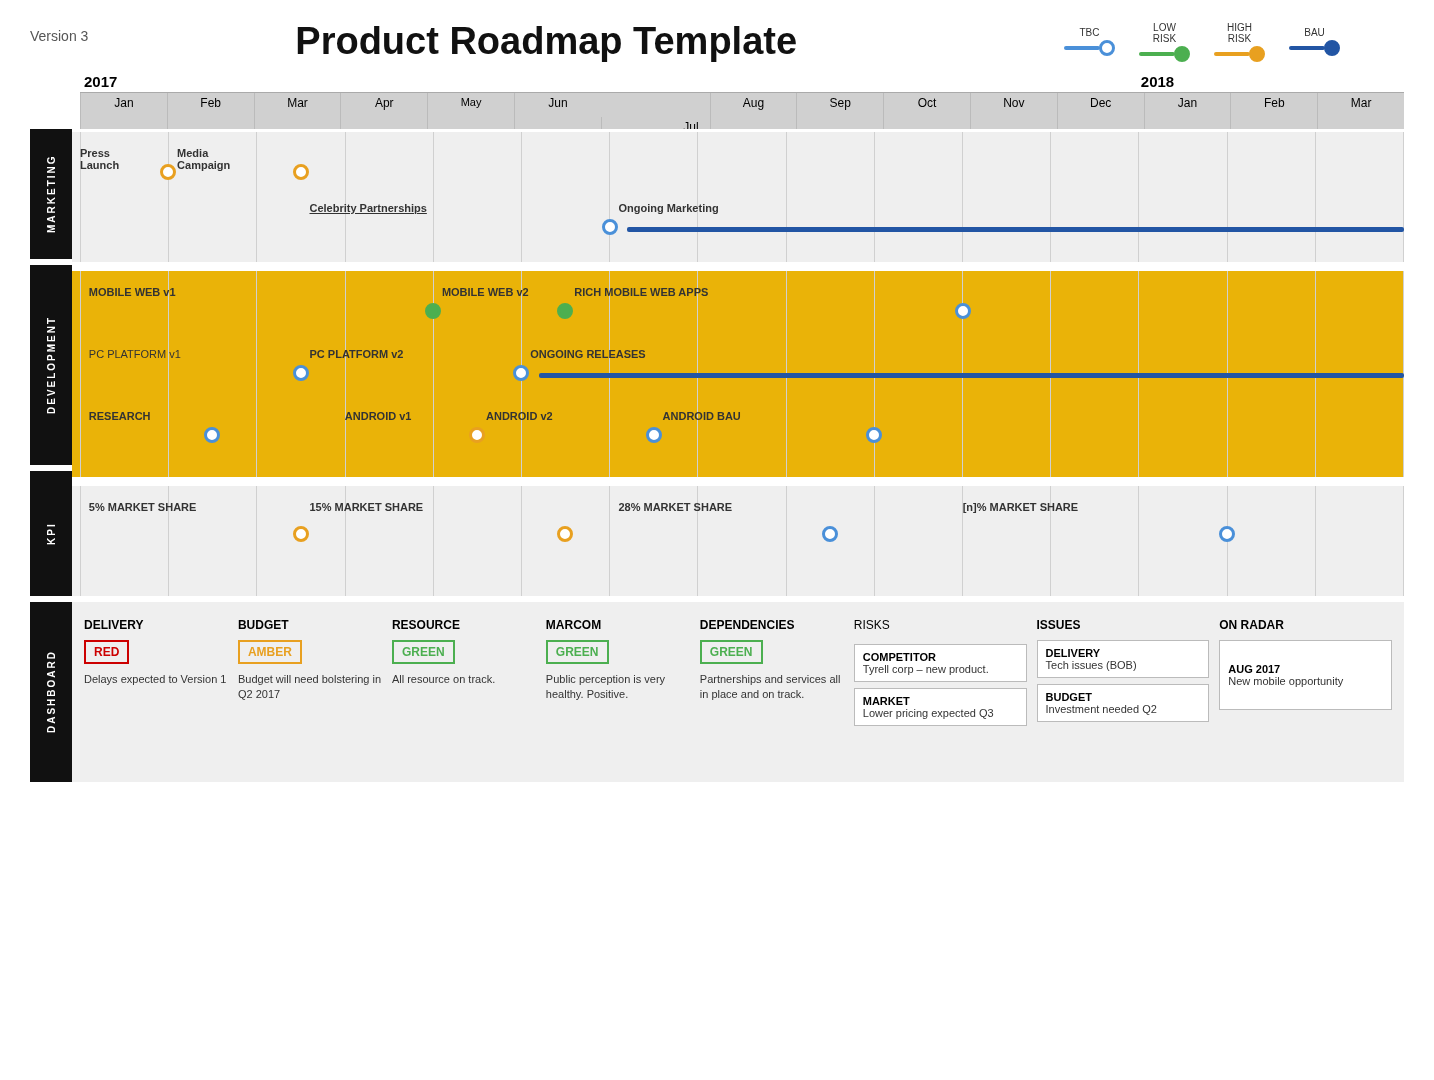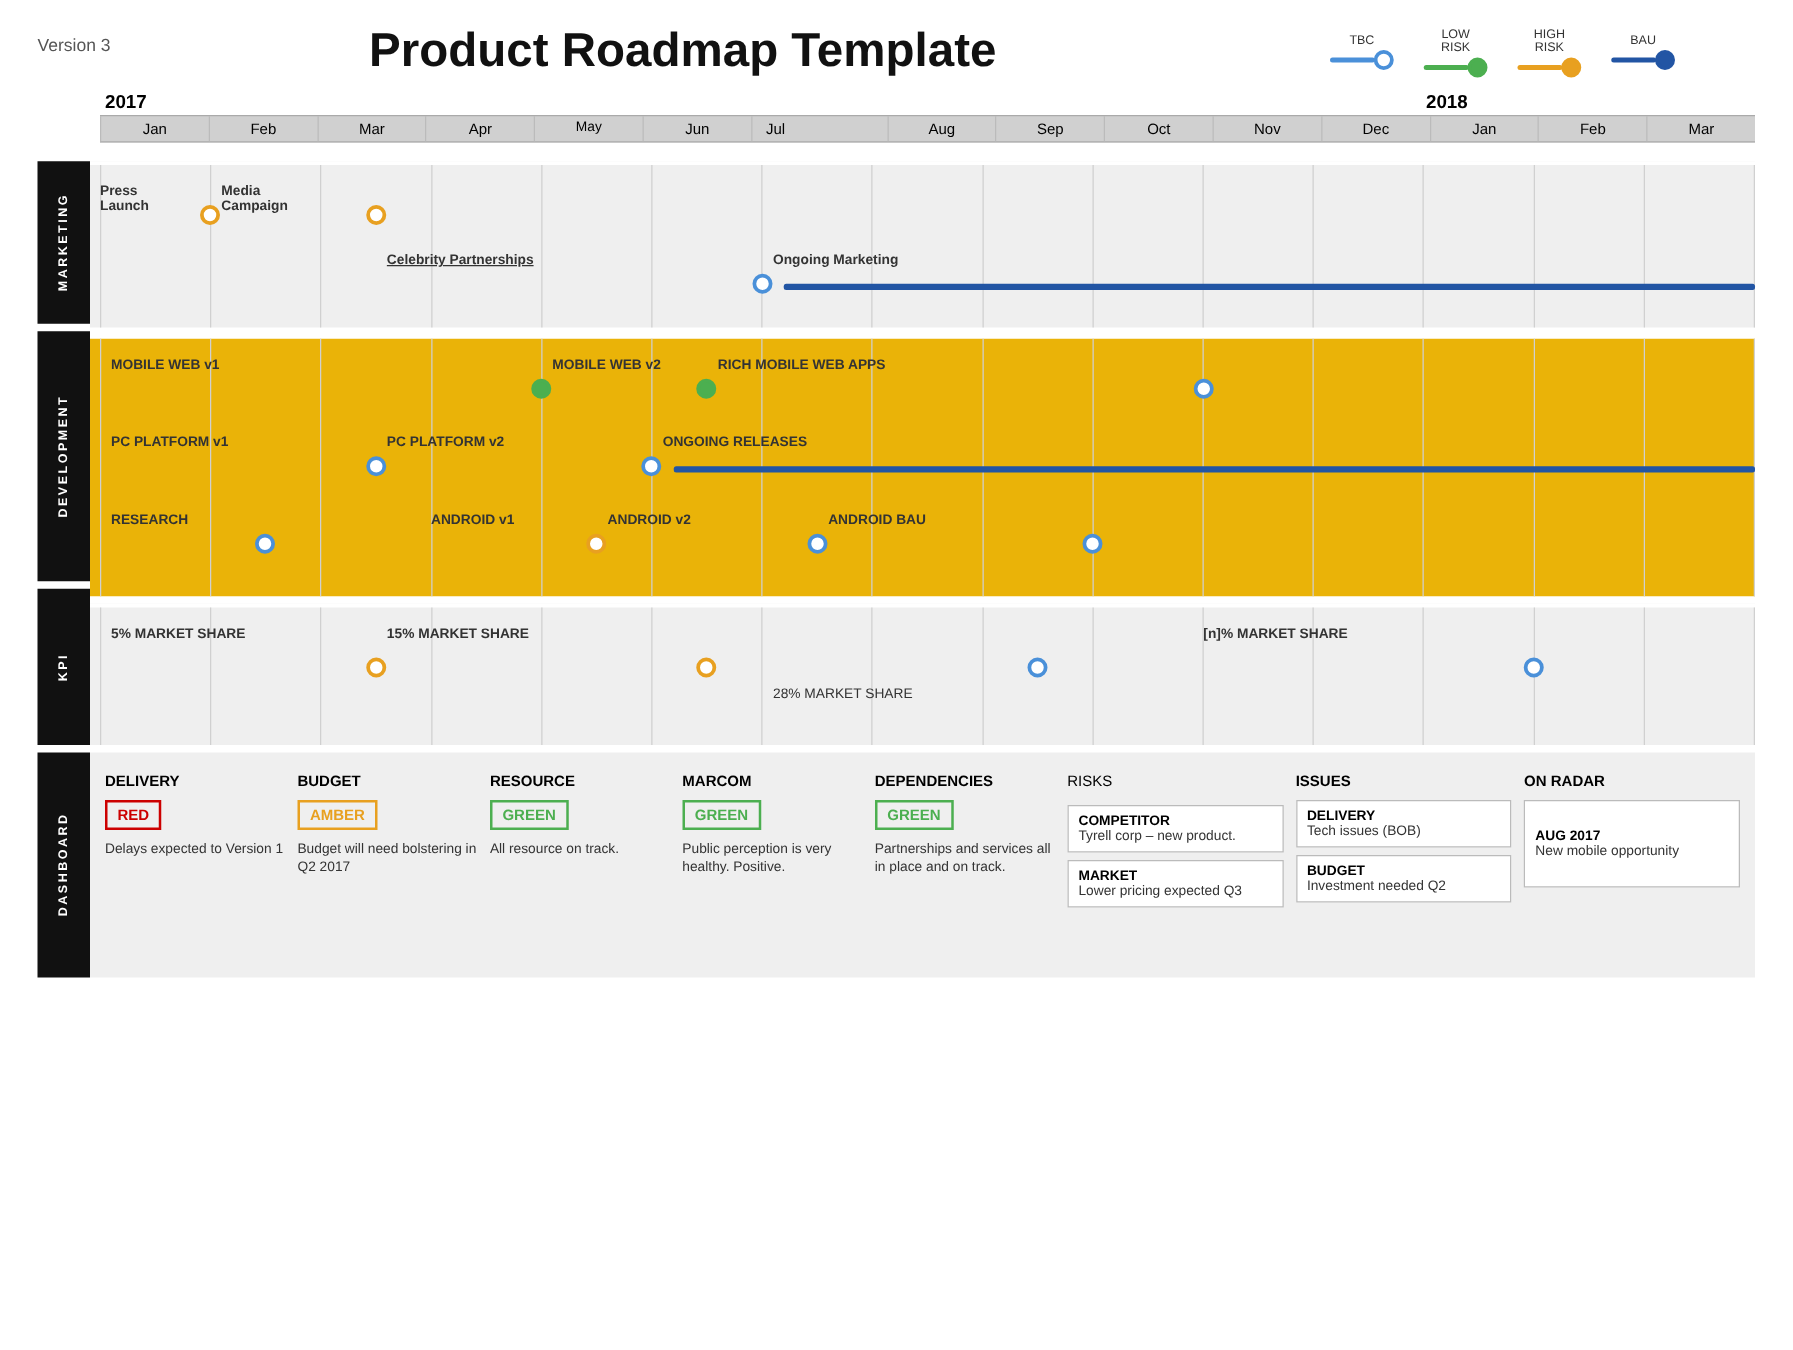--- a/index.html
+++ b/index.html
@@ -122,7 +122,7 @@
             <div style="flex:1;text-align:center;font-size:12px;padding:3px 0;border-left:1px solid #bbb;">Apr</div>
             <div style="flex:1;text-align:center;font-size:11px;padding:3px 0;border-left:1px solid #bbb;">May</div>
             <div style="flex:1;text-align:center;font-size:12px;padding:3px 0;border-left:1px solid #bbb;">Jun</div>
-            <div style="flex:1;text-align:left;font-size:12px;padding:3px 11px;border-left:1px solid #bbb;">Jul</div>
+            <div style="flex:1;text-align:right;font-size:12px;padding:3px 11px;border-left:1px solid #bbb;margin-top:24px;">Jul</div>
             <div style="flex:1;text-align:center;font-size:12px;padding:3px 0;border-left:1px solid #bbb;">Aug</div>
             <div style="flex:1;text-align:center;font-size:12px;padding:3px 0;border-left:1px solid #bbb;">Sep</div>
             <div style="flex:1;text-align:center;font-size:12px;padding:3px 0;border-left:1px solid #bbb;">Oct</div>

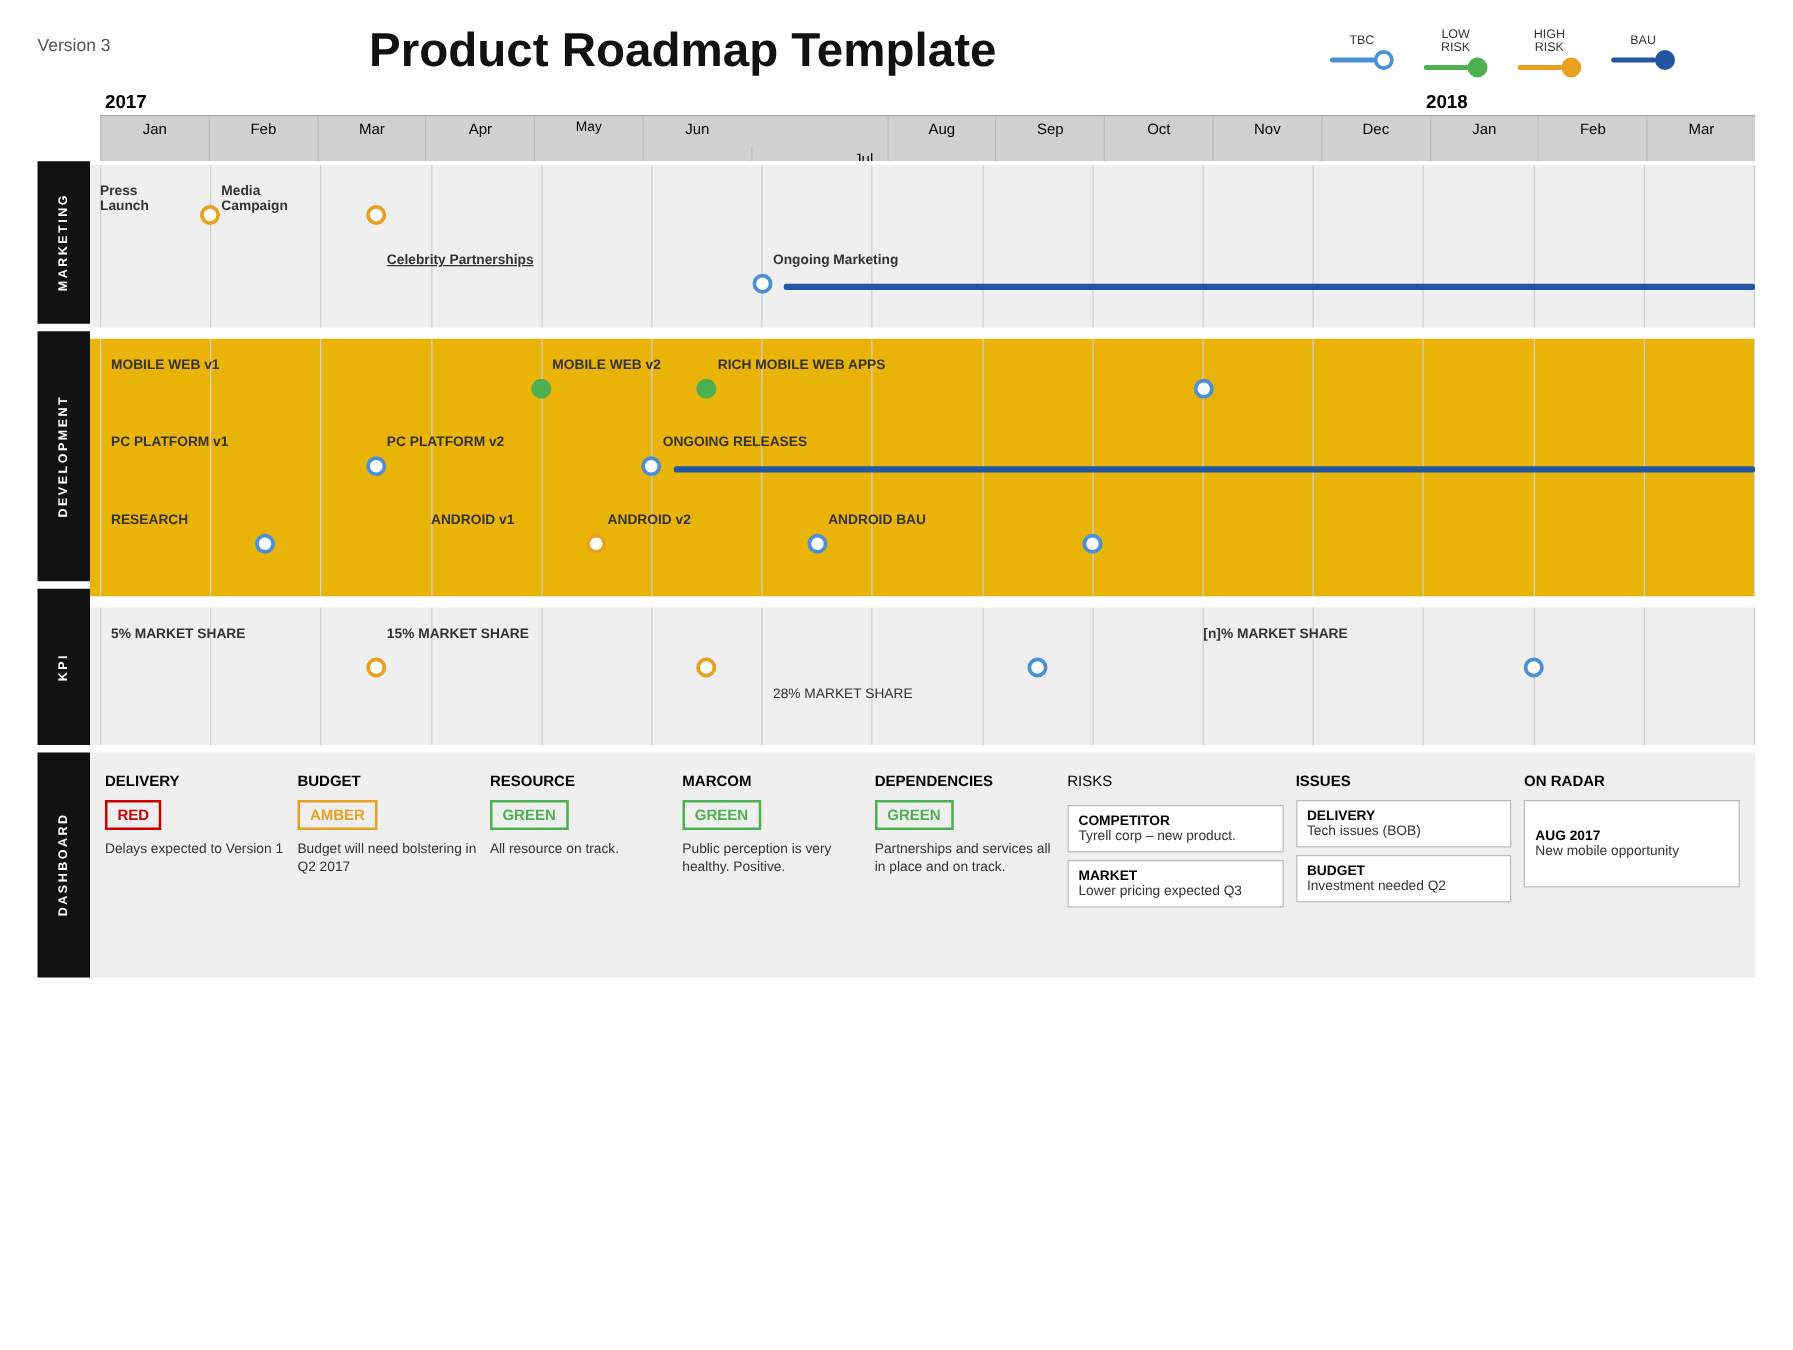--- a/index.html
+++ b/index.html
@@ -224,7 +224,7 @@
         </div>
 
         <div style="position:relative;height:62px;">
-          <div style="position:absolute;left:calc(0.1 * 100%/15);top:5px;font-size:11px;font-weight:bold;color:#333;">PC PLATFORM v1</div>
+          <div style="position:absolute;left:calc(0.1 * 100%/15);top:5px;font-size:11px;font-weight:normal;color:#333;">PC PLATFORM v1</div>
 
           <div style="position:absolute;left:calc(0.3 * 100%/15);right:calc((15-2.5)*100%/15);top:30px;height:5px;background:#4a90d9;border-radius:2px;"></div>
           <div style="position:absolute;left:calc(2.5 * 100%/15);top:22px;width:16px;height:16px;border-radius:50%;border:3px solid #4a90d9;background:#fff;transform:translateX(-50%);"></div>

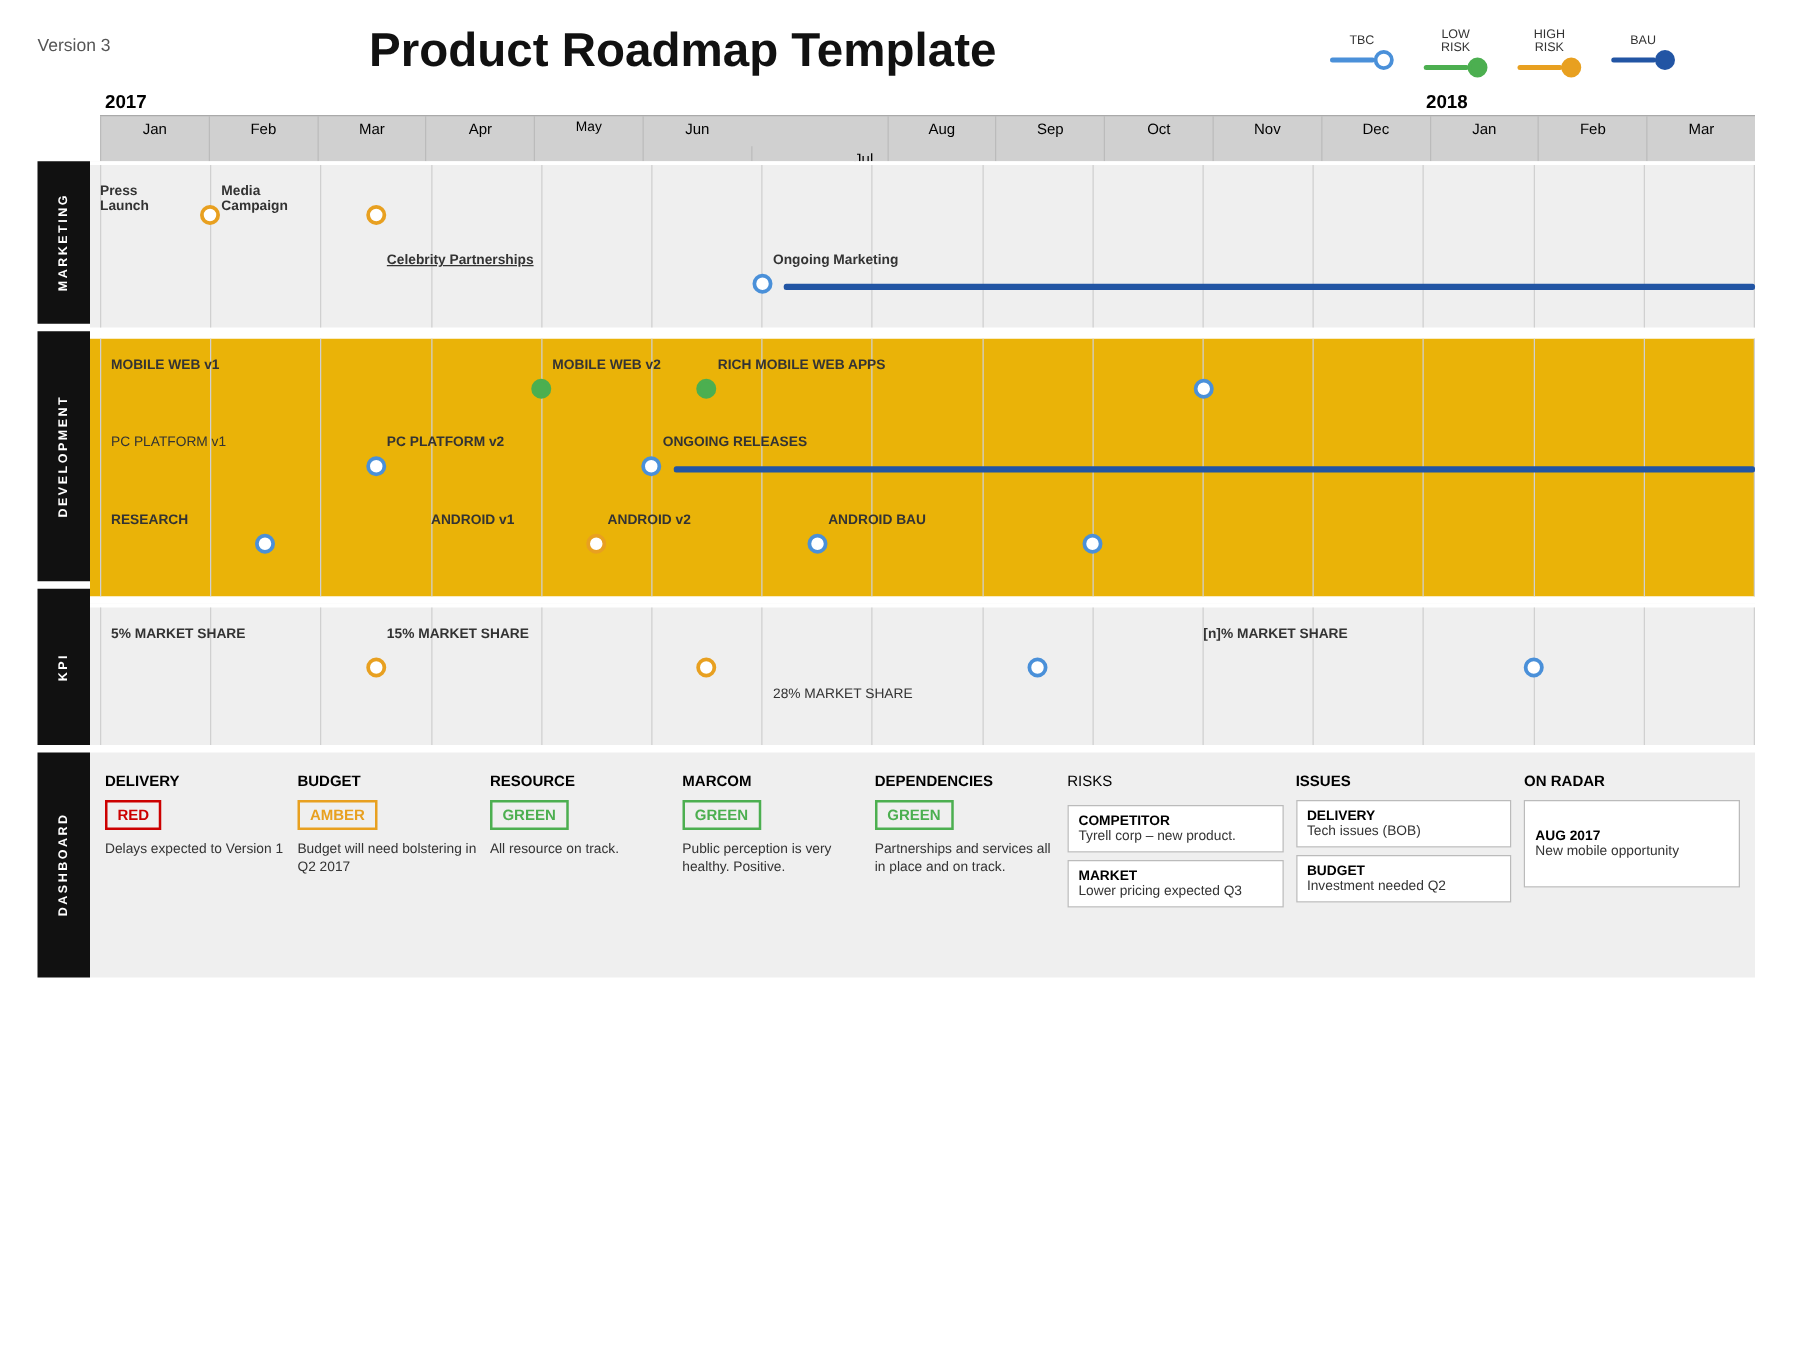--- a/index.html
+++ b/index.html
@@ -294,7 +294,7 @@
           <div style="position:absolute;left:calc(2.7 * 100%/15);right:calc((15-5.5)*100%/15);top:38px;height:5px;background:#e8a020;border-radius:2px;"></div>
           <div style="position:absolute;left:calc(5.5 * 100%/15);top:30px;width:16px;height:16px;border-radius:50%;border:3px solid #e8a020;background:#fff;transform:translateX(-50%);"></div>
 
-          <div style="position:absolute;left:calc(6.1 * 100%/15);top:5px;font-size:11px;font-weight:normal;color:#333;margin-top:48px;">28% MARKET SHARE</div>
+          <div style="position:absolute;left:calc(6.1 * 100%/15);top:5px;font-size:11px;font-weight:bold;color:#333;">28% MARKET SHARE</div>
           <div style="position:absolute;left:calc(6.2 * 100%/15);right:calc((15-8.5)*100%/15);top:38px;height:5px;background:#4a90d9;border-radius:2px;"></div>
           <div style="position:absolute;left:calc(8.5 * 100%/15);top:30px;width:16px;height:16px;border-radius:50%;border:3px solid #4a90d9;background:#fff;transform:translateX(-50%);"></div>
 

